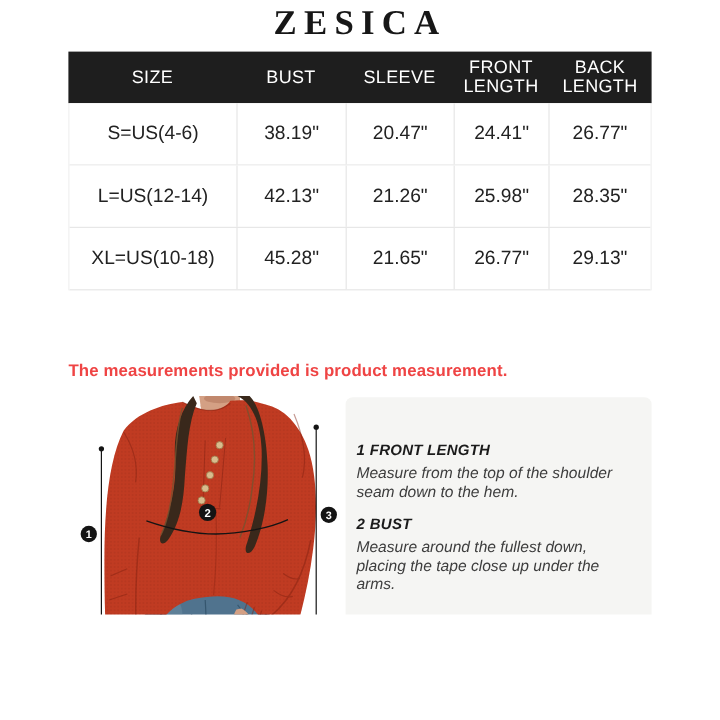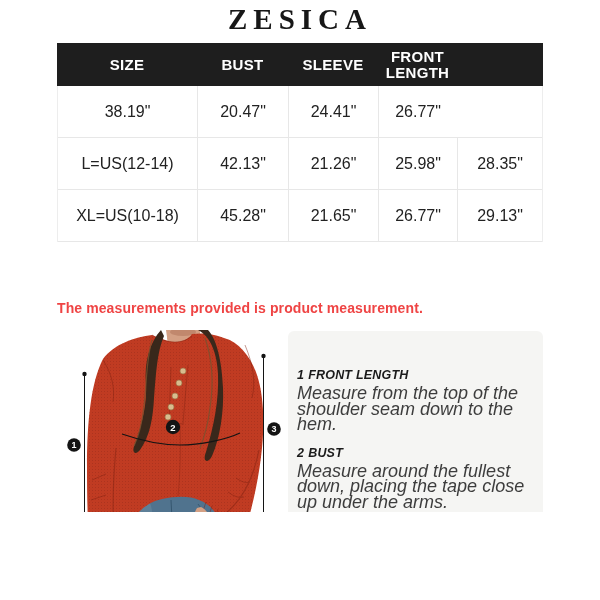--- a/index.html
+++ b/index.html
@@ -19,7 +19,7 @@
     background:#1e1e1e; height:43px; align-items:center;
   }
   .th {
-    color:#ffffff; font-weight:700; font-size:15px; line-height:16px;
+    color:#ffffff; font-weight:400; font-size:15px; line-height:16px;
     text-align:center; letter-spacing:0.3px; padding:0 2px;
   }
   .t-body { border-left:1px solid #ededed; border-right:1px solid #ededed; }

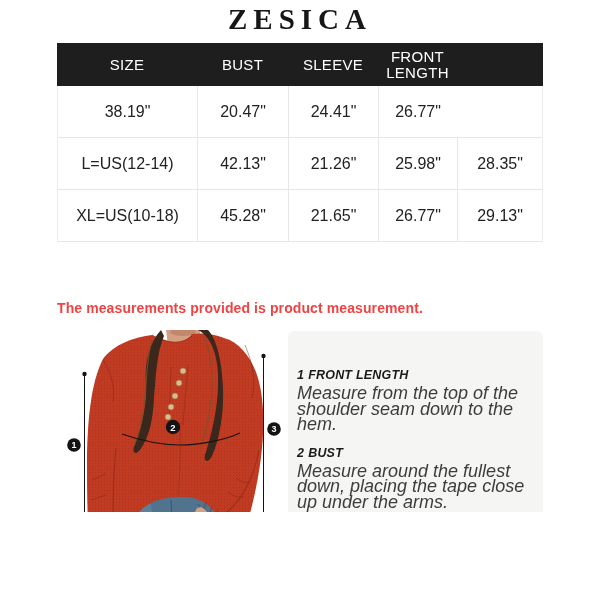--- a/index.html
+++ b/index.html
@@ -68,6 +68,7 @@
       <div class="th">BUST</div>
       <div class="th">SLEEVE</div>
       <div class="th">FRONT LENGTH</div>
+      <div class="th">BACK LENGTH</div>
     </div>
     <div class="t-body">
       <div class="tr">

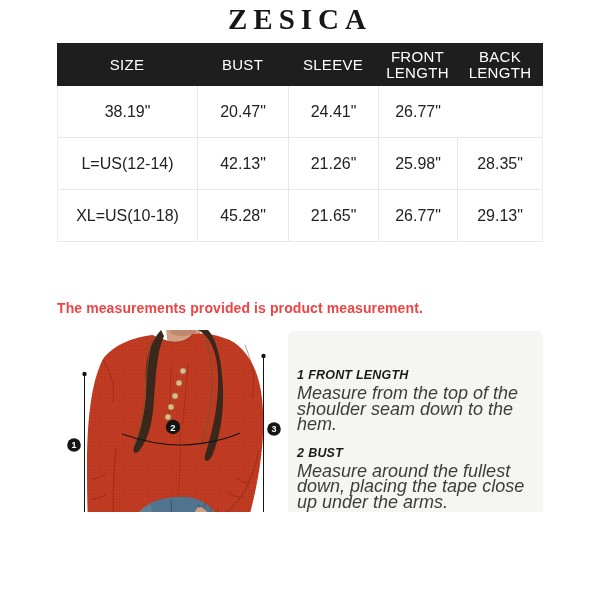--- a/index.html
+++ b/index.html
@@ -72,6 +72,7 @@
     </div>
     <div class="t-body">
       <div class="tr">
+        <div class="td">S=US(4-6)</div>
         <div class="td">38.19"</div>
         <div class="td">20.47"</div>
         <div class="td">24.41"</div>

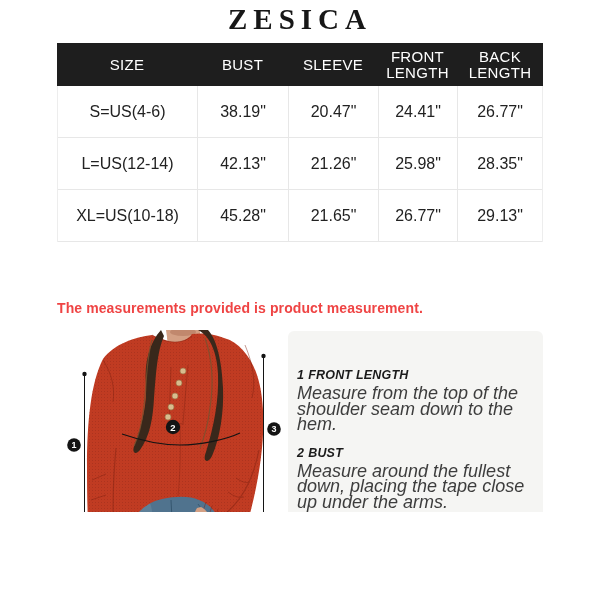--- a/index.html
+++ b/index.html
@@ -52,7 +52,7 @@
   }
   .guide-head .num { margin-right:4px; }
   .guide-desc {
-    font-size:18px; color:#3d3d3d; line-height:15.5px; width:233px;
+    font-size:13px; color:#3d3d3d; line-height:15.5px; width:233px;
   }
 </style>
 </head>

